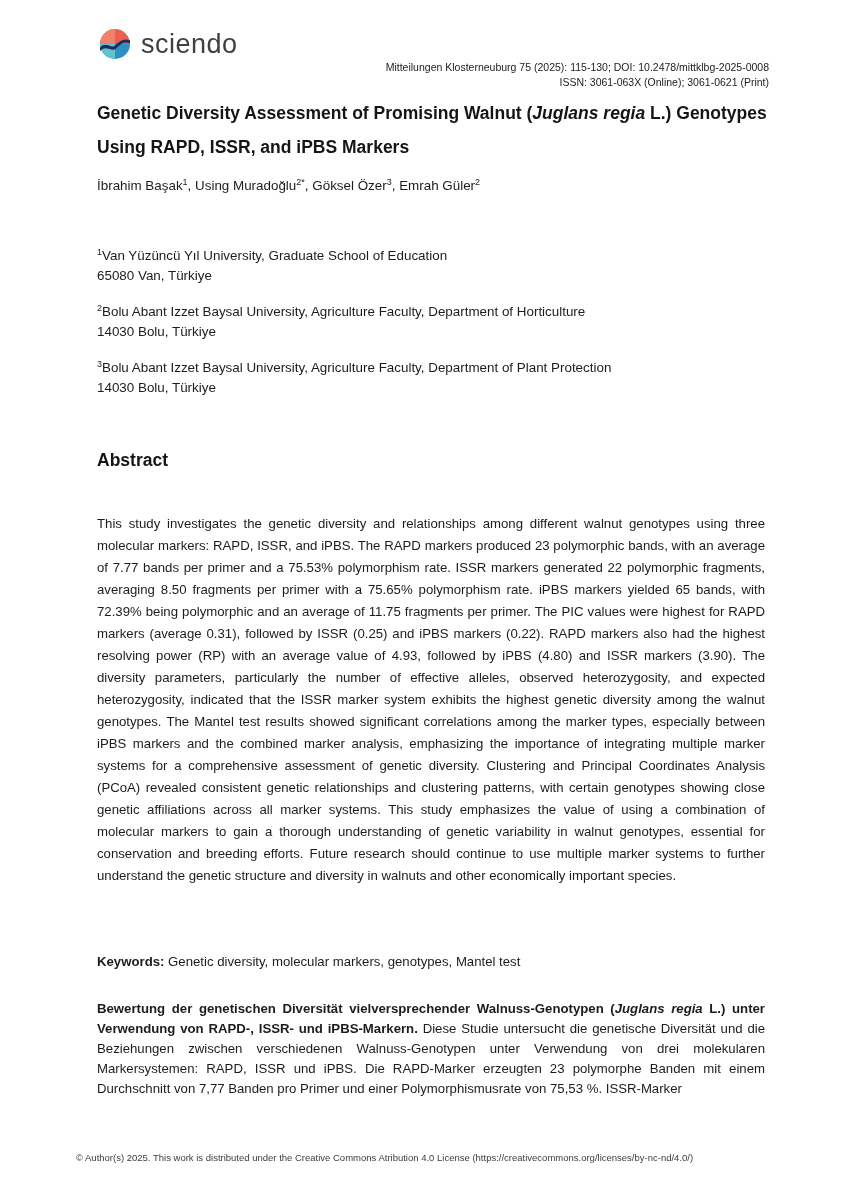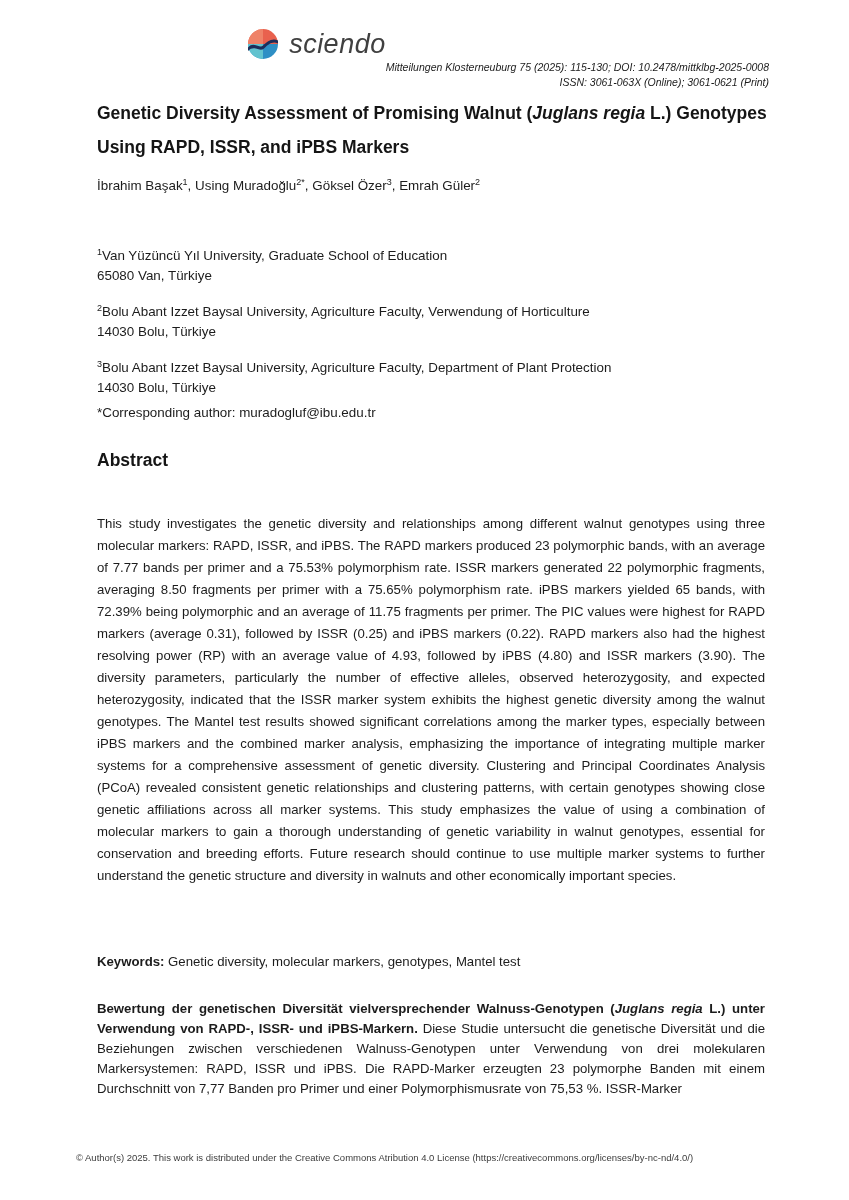--- a/index.html
+++ b/index.html
@@ -14,7 +14,7 @@
   
   .header{
     position:absolute;top:26px;left:97px;right:80px;
-    display:flex;justify-content:flex-end;align-items:flex-start;font-style:italic;
+    display:flex;justify-content:space-between;align-items:flex-start;
   }
   .logo{display:flex;align-items:center;gap:8px;}
   .logo svg{display:block;}

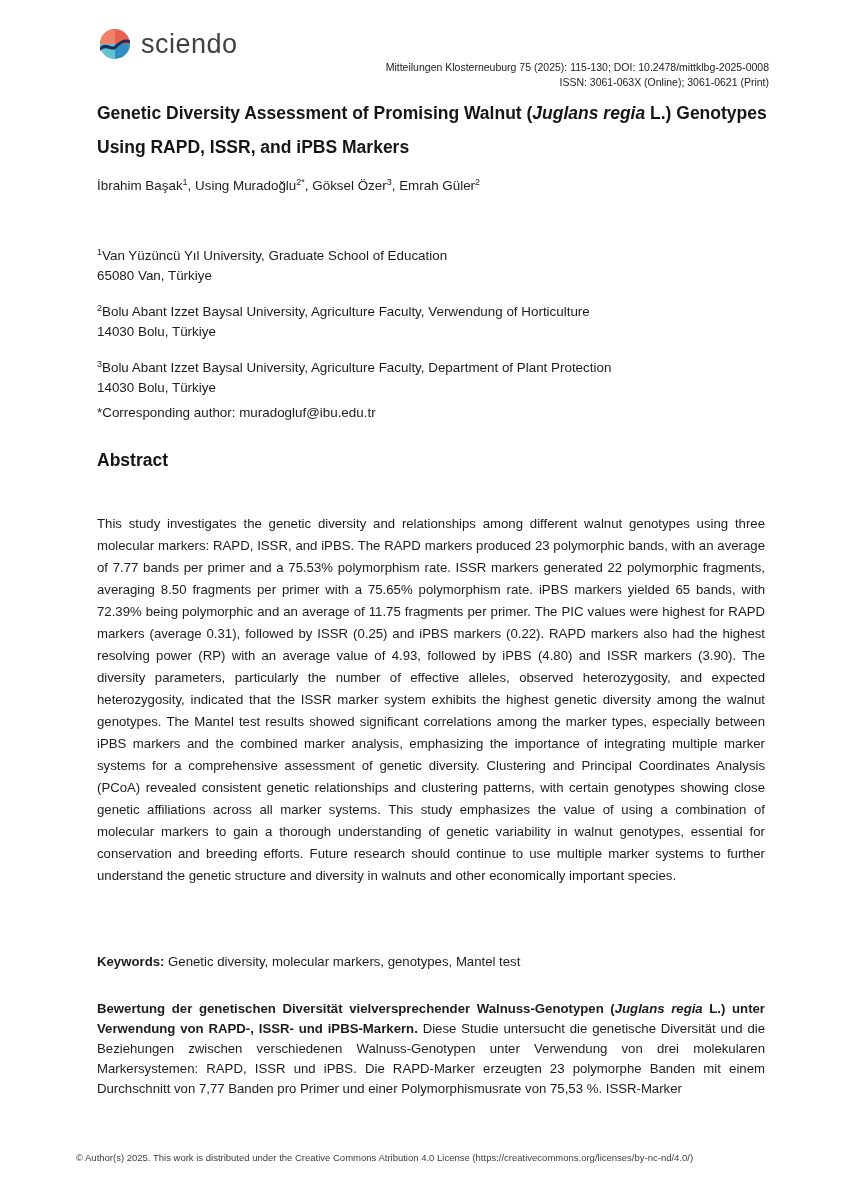--- a/index.html
+++ b/index.html
@@ -97,7 +97,7 @@
 
   <div class="affiliations">
     <p class="aff"><sup>1</sup><span>Van Yüzüncü Yıl University, Graduate School of Education</span><br><span>65080 Van, Türkiye</span></p>
-    <p class="aff"><sup>2</sup><span>Bolu Abant Izzet Baysal University, Agriculture Faculty, Verwendung of Horticulture</span><br><span>14030 Bolu, Türkiye</span></p>
+    <p class="aff"><sup>2</sup><span>Bolu Abant Izzet Baysal University, Agriculture Faculty, Department of Horticulture</span><br><span>14030 Bolu, Türkiye</span></p>
     <p class="aff"><sup>3</sup><span>Bolu Abant Izzet Baysal University, Agriculture Faculty, Department of Plant Protection</span><br><span>14030 Bolu, Türkiye</span></p>
   </div>
 

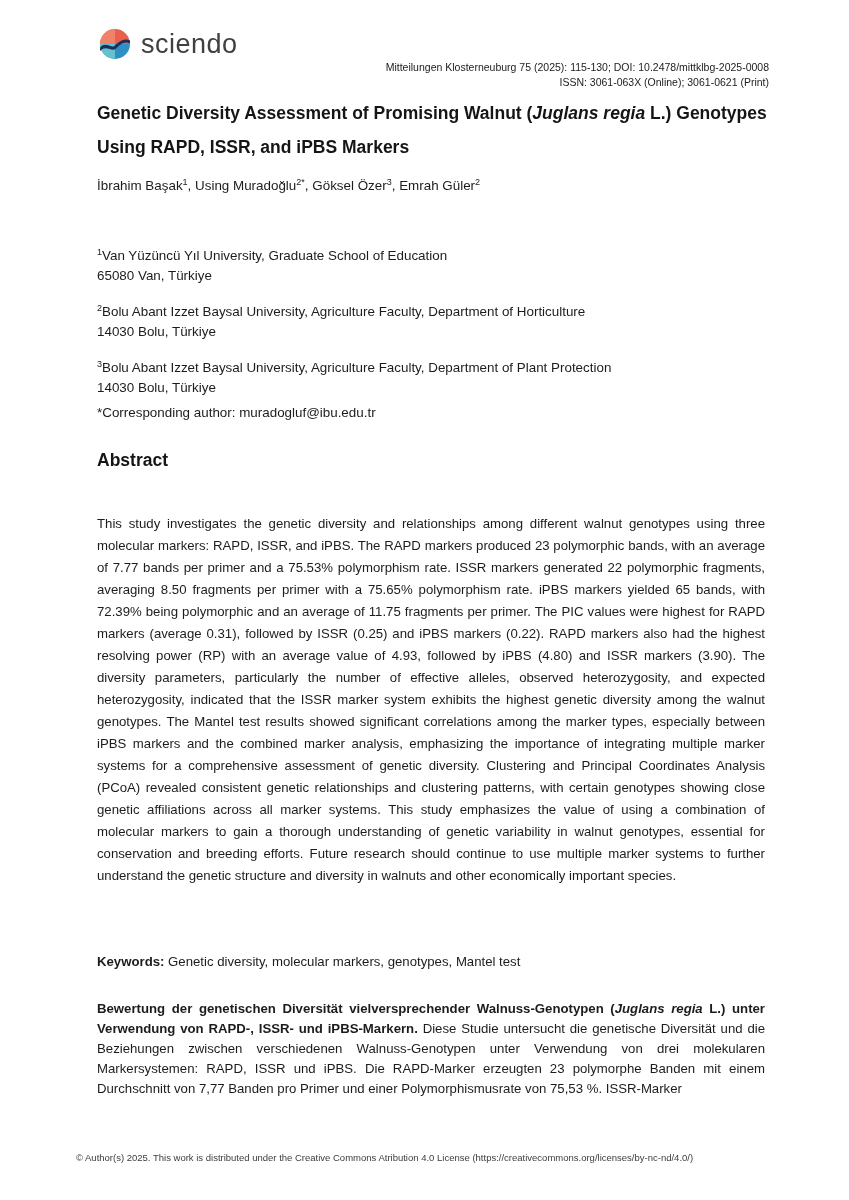--- a/index.html
+++ b/index.html
@@ -101,7 +101,6 @@
     <p class="aff"><sup>3</sup><span>Bolu Abant Izzet Baysal University, Agriculture Faculty, Department of Plant Protection</span><br><span>14030 Bolu, Türkiye</span></p>
   </div>
 
-  <div class="corresponding">*Corresponding author: muradogluf@ibu.edu.tr</div>
 
   <div class="abstract-heading">Abstract</div>
   <div class="abstract-body">This study investigates the genetic diversity and relationships among different walnut genotypes using three molecular markers: RAPD, ISSR, and iPBS. The RAPD markers produced 23 polymorphic bands, with an average of 7.77 bands per primer and a 75.53% polymorphism rate. ISSR markers generated 22 polymorphic fragments, averaging 8.50 fragments per primer with a 75.65% polymorphism rate. iPBS markers yielded 65 bands, with 72.39% being polymorphic and an average of 11.75 fragments per primer. The PIC values were highest for RAPD markers (average 0.31), followed by ISSR (0.25) and iPBS markers (0.22). RAPD markers also had the highest resolving power (RP) with an average value of 4.93, followed by iPBS (4.80) and ISSR markers (3.90). The diversity parameters, particularly the number of effective alleles, observed heterozygosity, and expected heterozygosity, indicated that the ISSR marker system exhibits the highest genetic diversity among the walnut genotypes. The Mantel test results showed significant correlations among the marker types, especially between iPBS markers and the combined marker analysis, emphasizing the importance of integrating multiple marker systems for a comprehensive assessment of genetic diversity. Clustering and Principal Coordinates Analysis (PCoA) revealed consistent genetic relationships and clustering patterns, with certain genotypes showing close genetic affiliations across all marker systems. This study emphasizes the value of using a combination of molecular markers to gain a thorough understanding of genetic variability in walnut genotypes, essential for conservation and breeding efforts. Future research should continue to use multiple marker systems to further understand the genetic structure and diversity in walnuts and other economically important species.</div>

